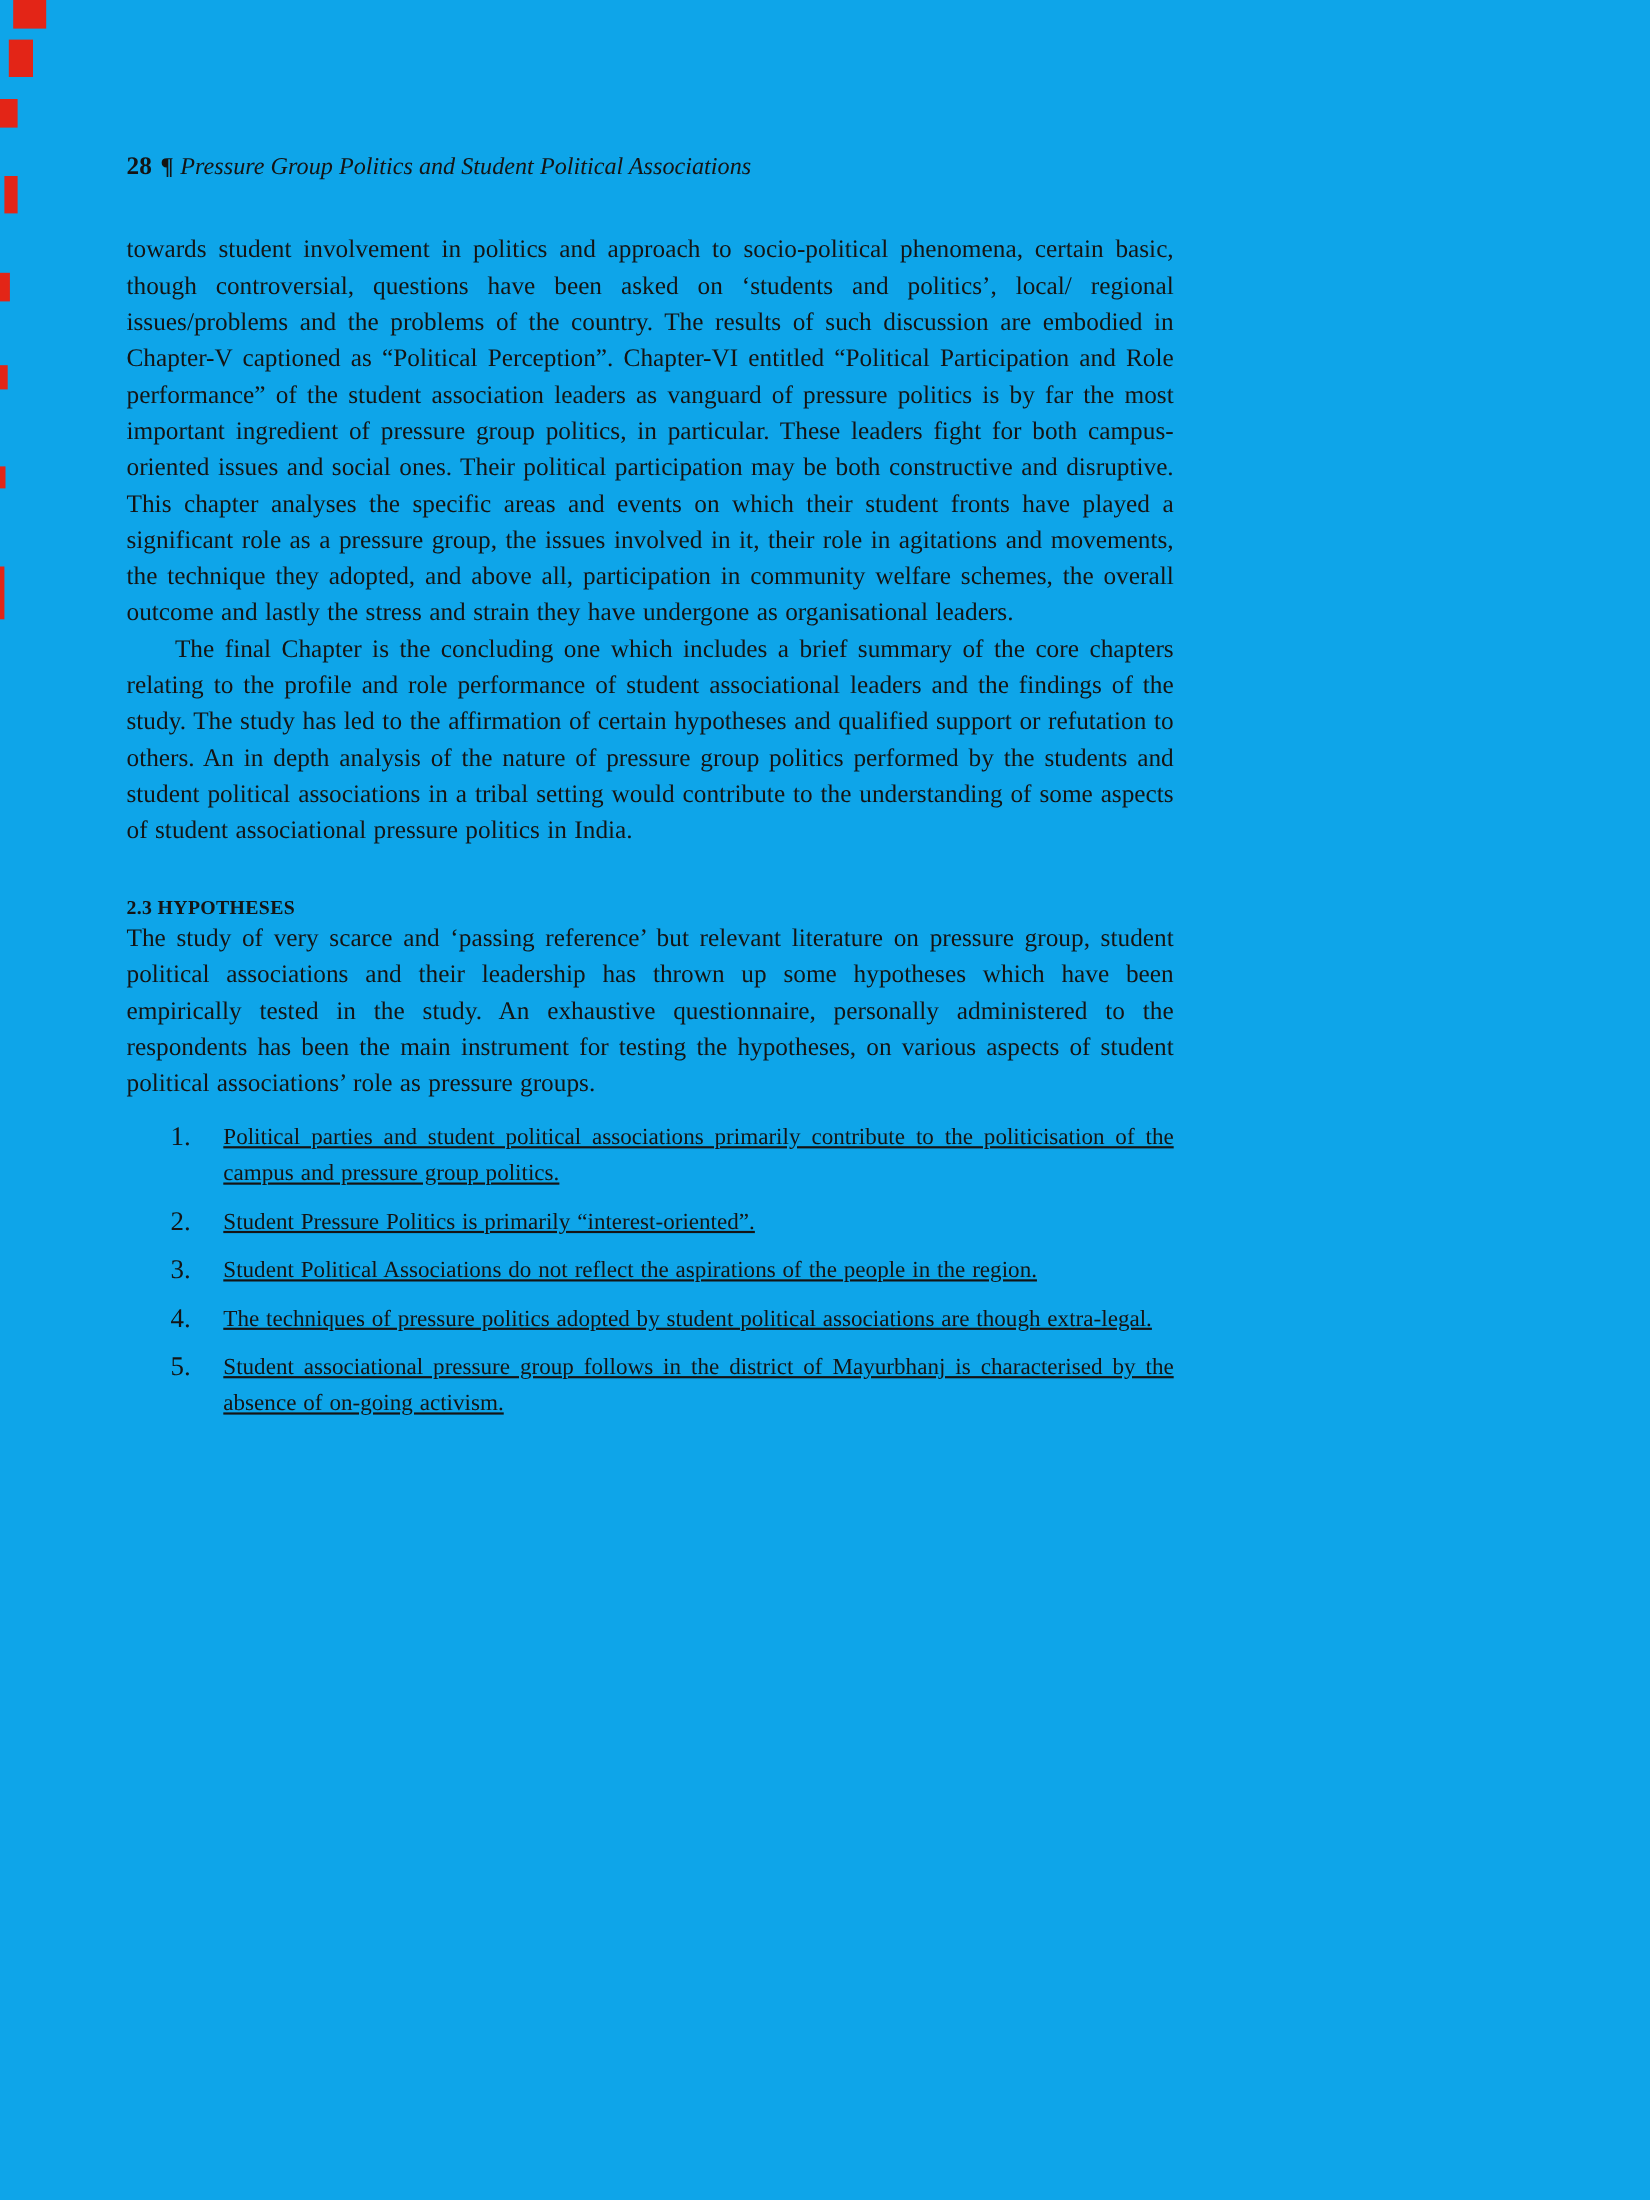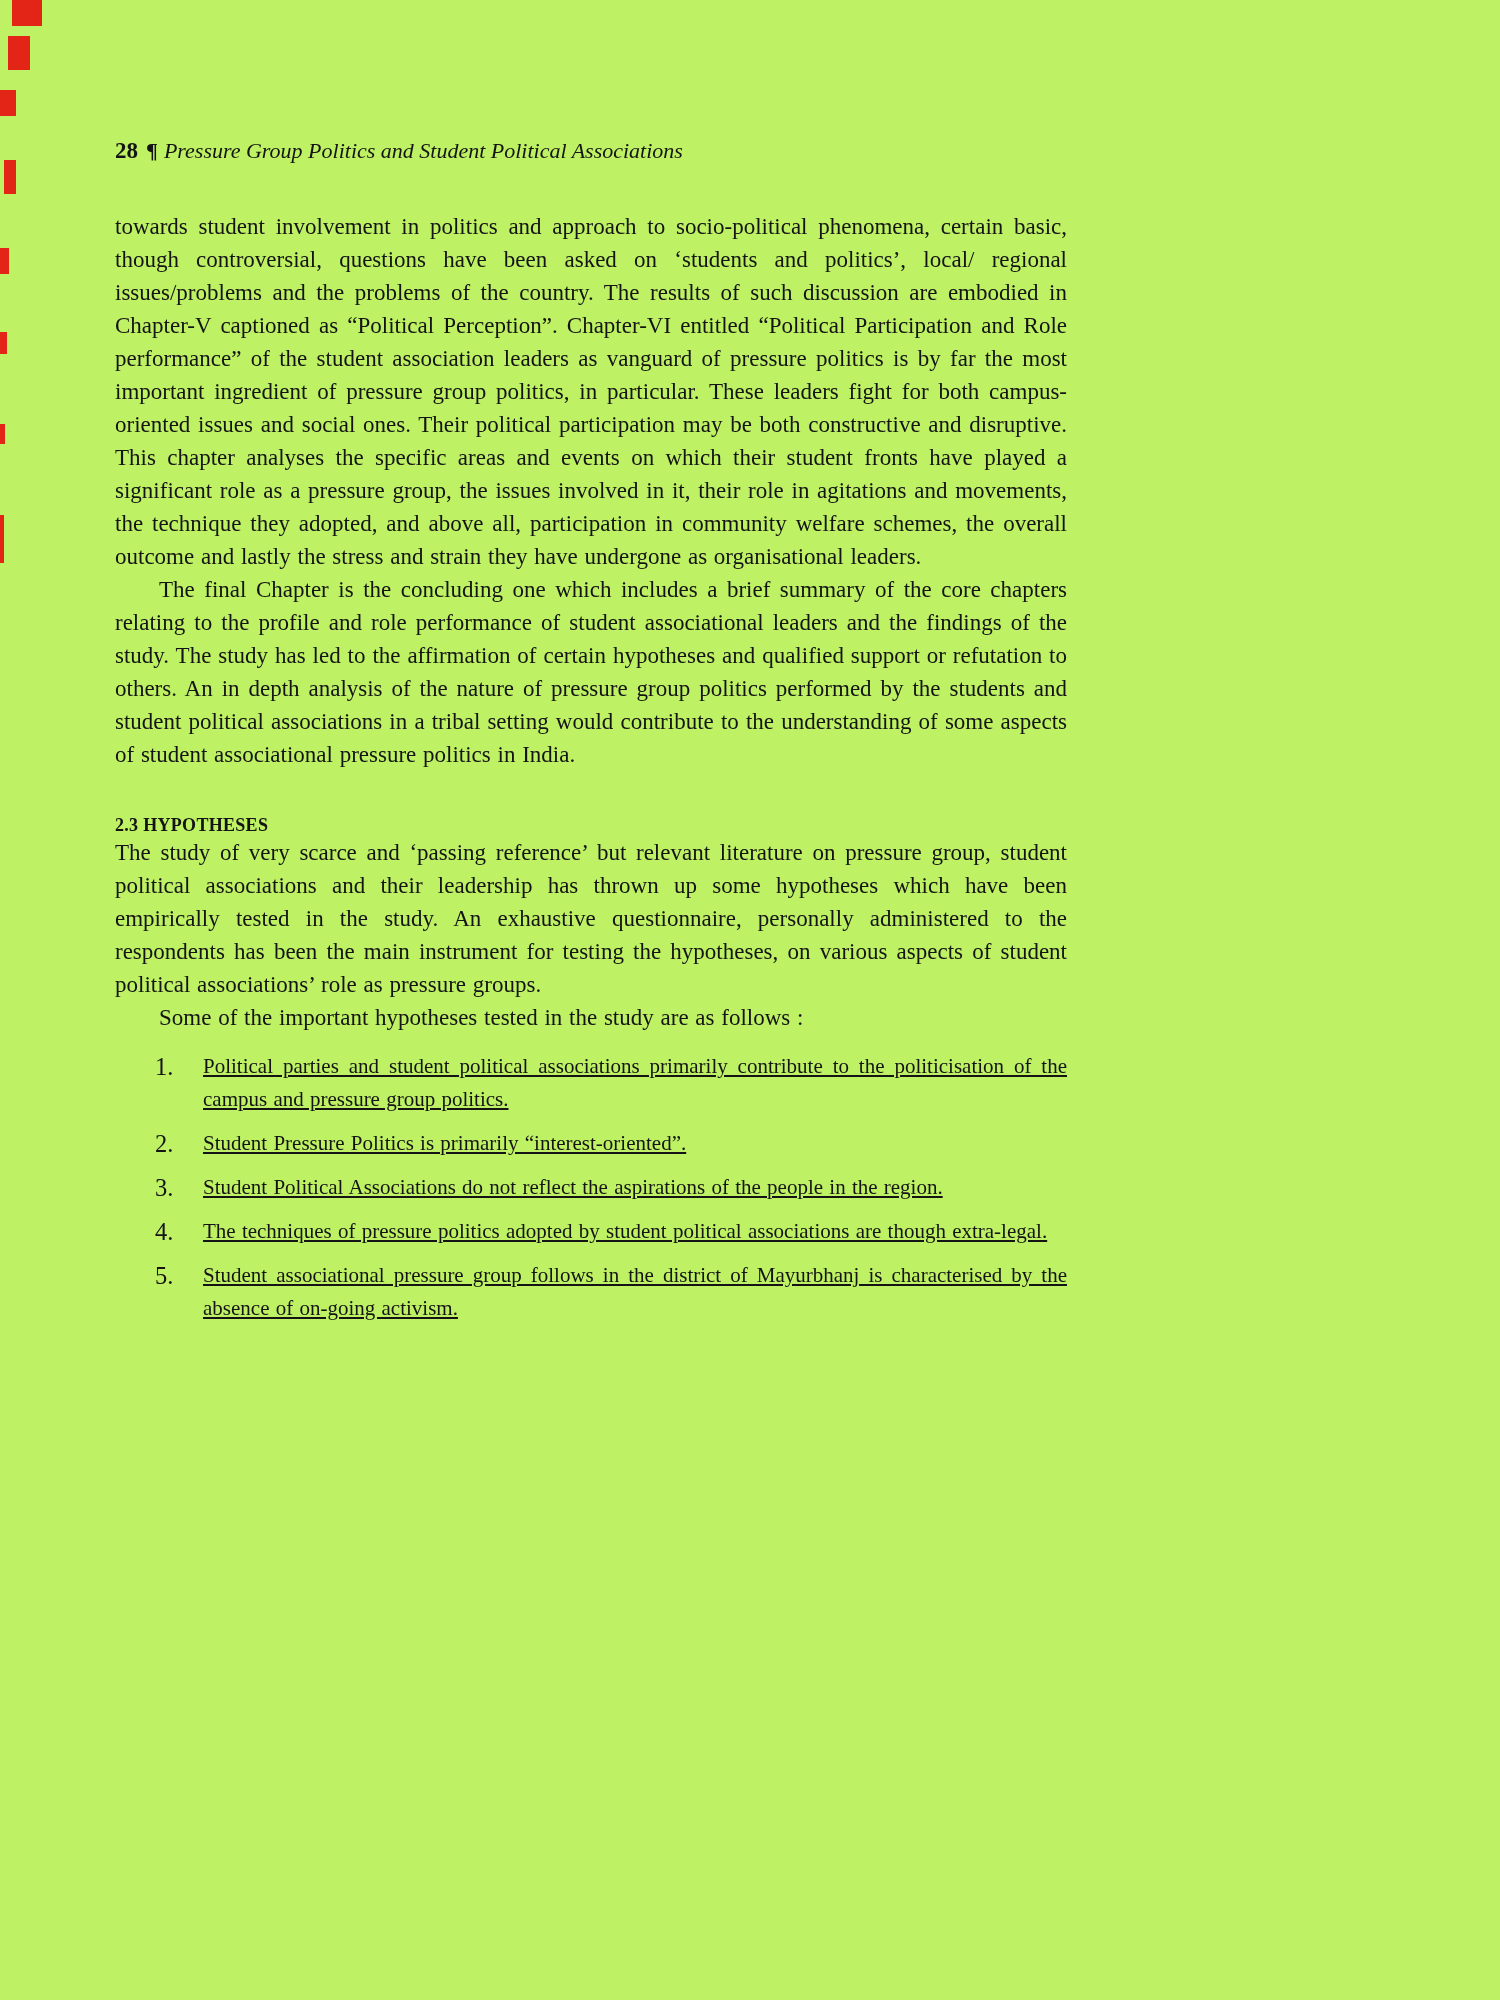--- a/index.html
+++ b/index.html
@@ -11,7 +11,7 @@
     position: relative;
     width: 1500px;
     height: 2000px;
-    background: #bef264;
+    background: #0ea5e9;
     font-family: "Liberation Serif", "DejaVu Serif", serif;
     color: #141414;
     overflow: hidden;

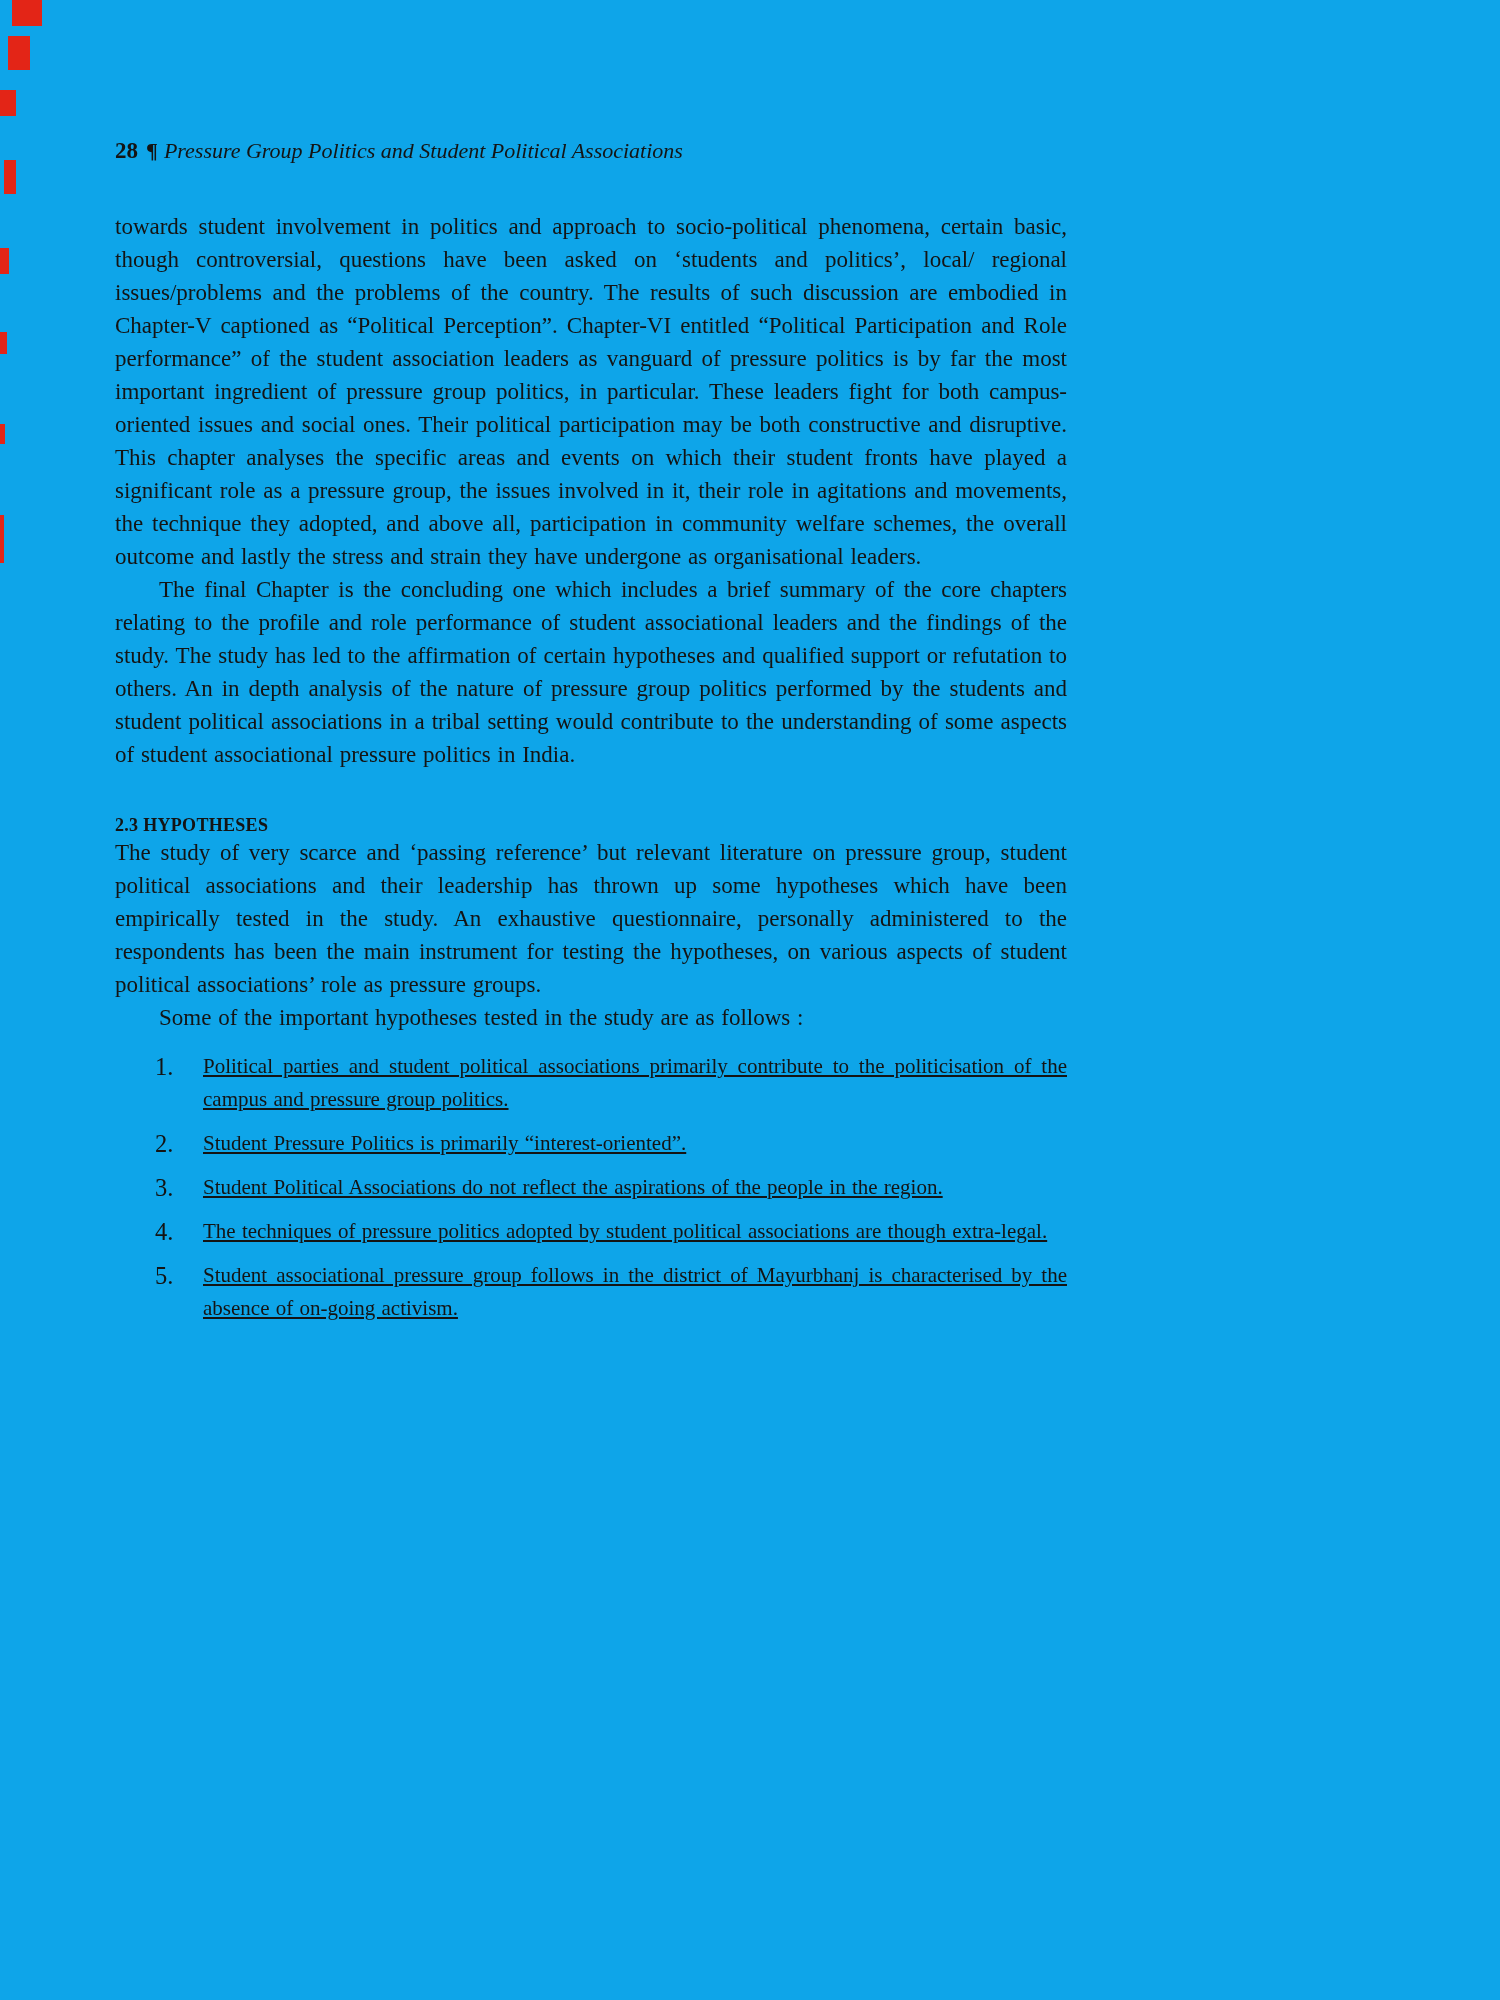--- a/index.html
+++ b/index.html
@@ -131,7 +131,6 @@
 
     <p class="body-par after-heading">The study of very scarce and ‘passing reference’ but relevant literature on pressure group, student political associations and their leadership has thrown up some hypotheses which have been empirically tested in the study. An exhaustive questionnaire, personally administered to the respondents has been the main instrument for testing the hypotheses, on various aspects of student political associations’ role as pressure groups.</p>
 
-    <p class="body-par indent list-intro">Some of the important hypotheses tested in the study are as follows :</p>
 
     <div class="hyp-list">
       <div class="hyp-item">

